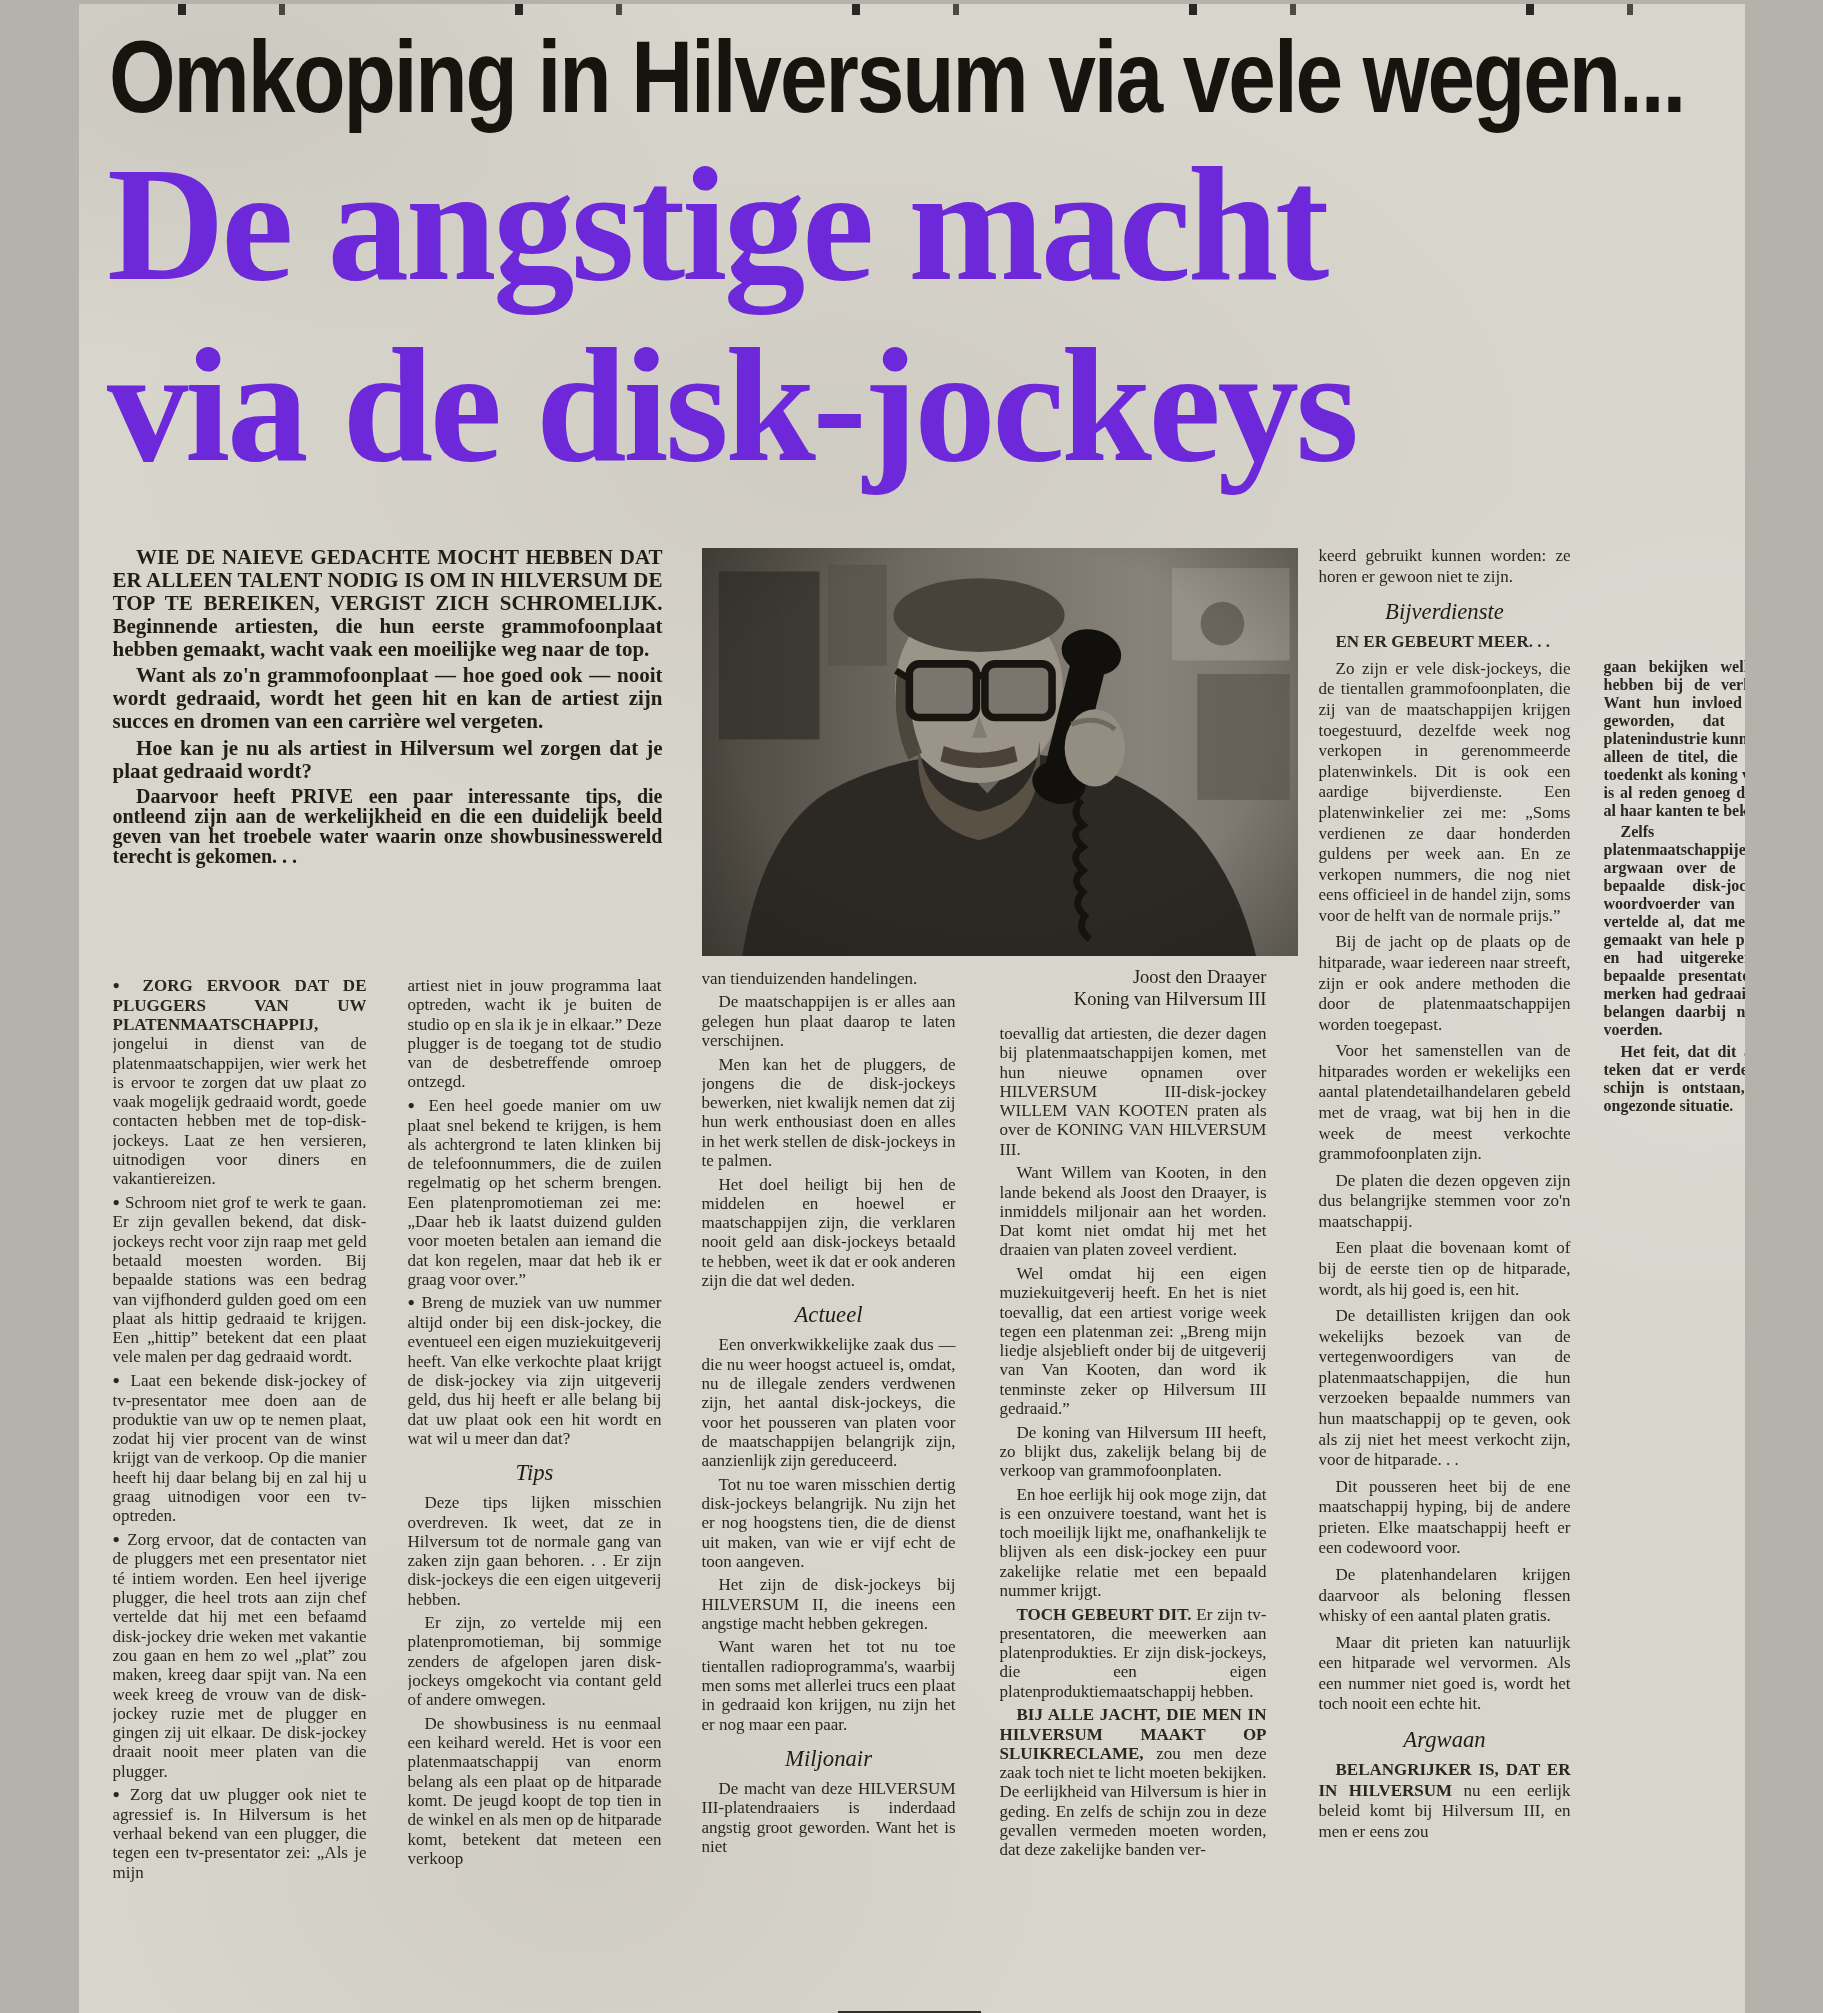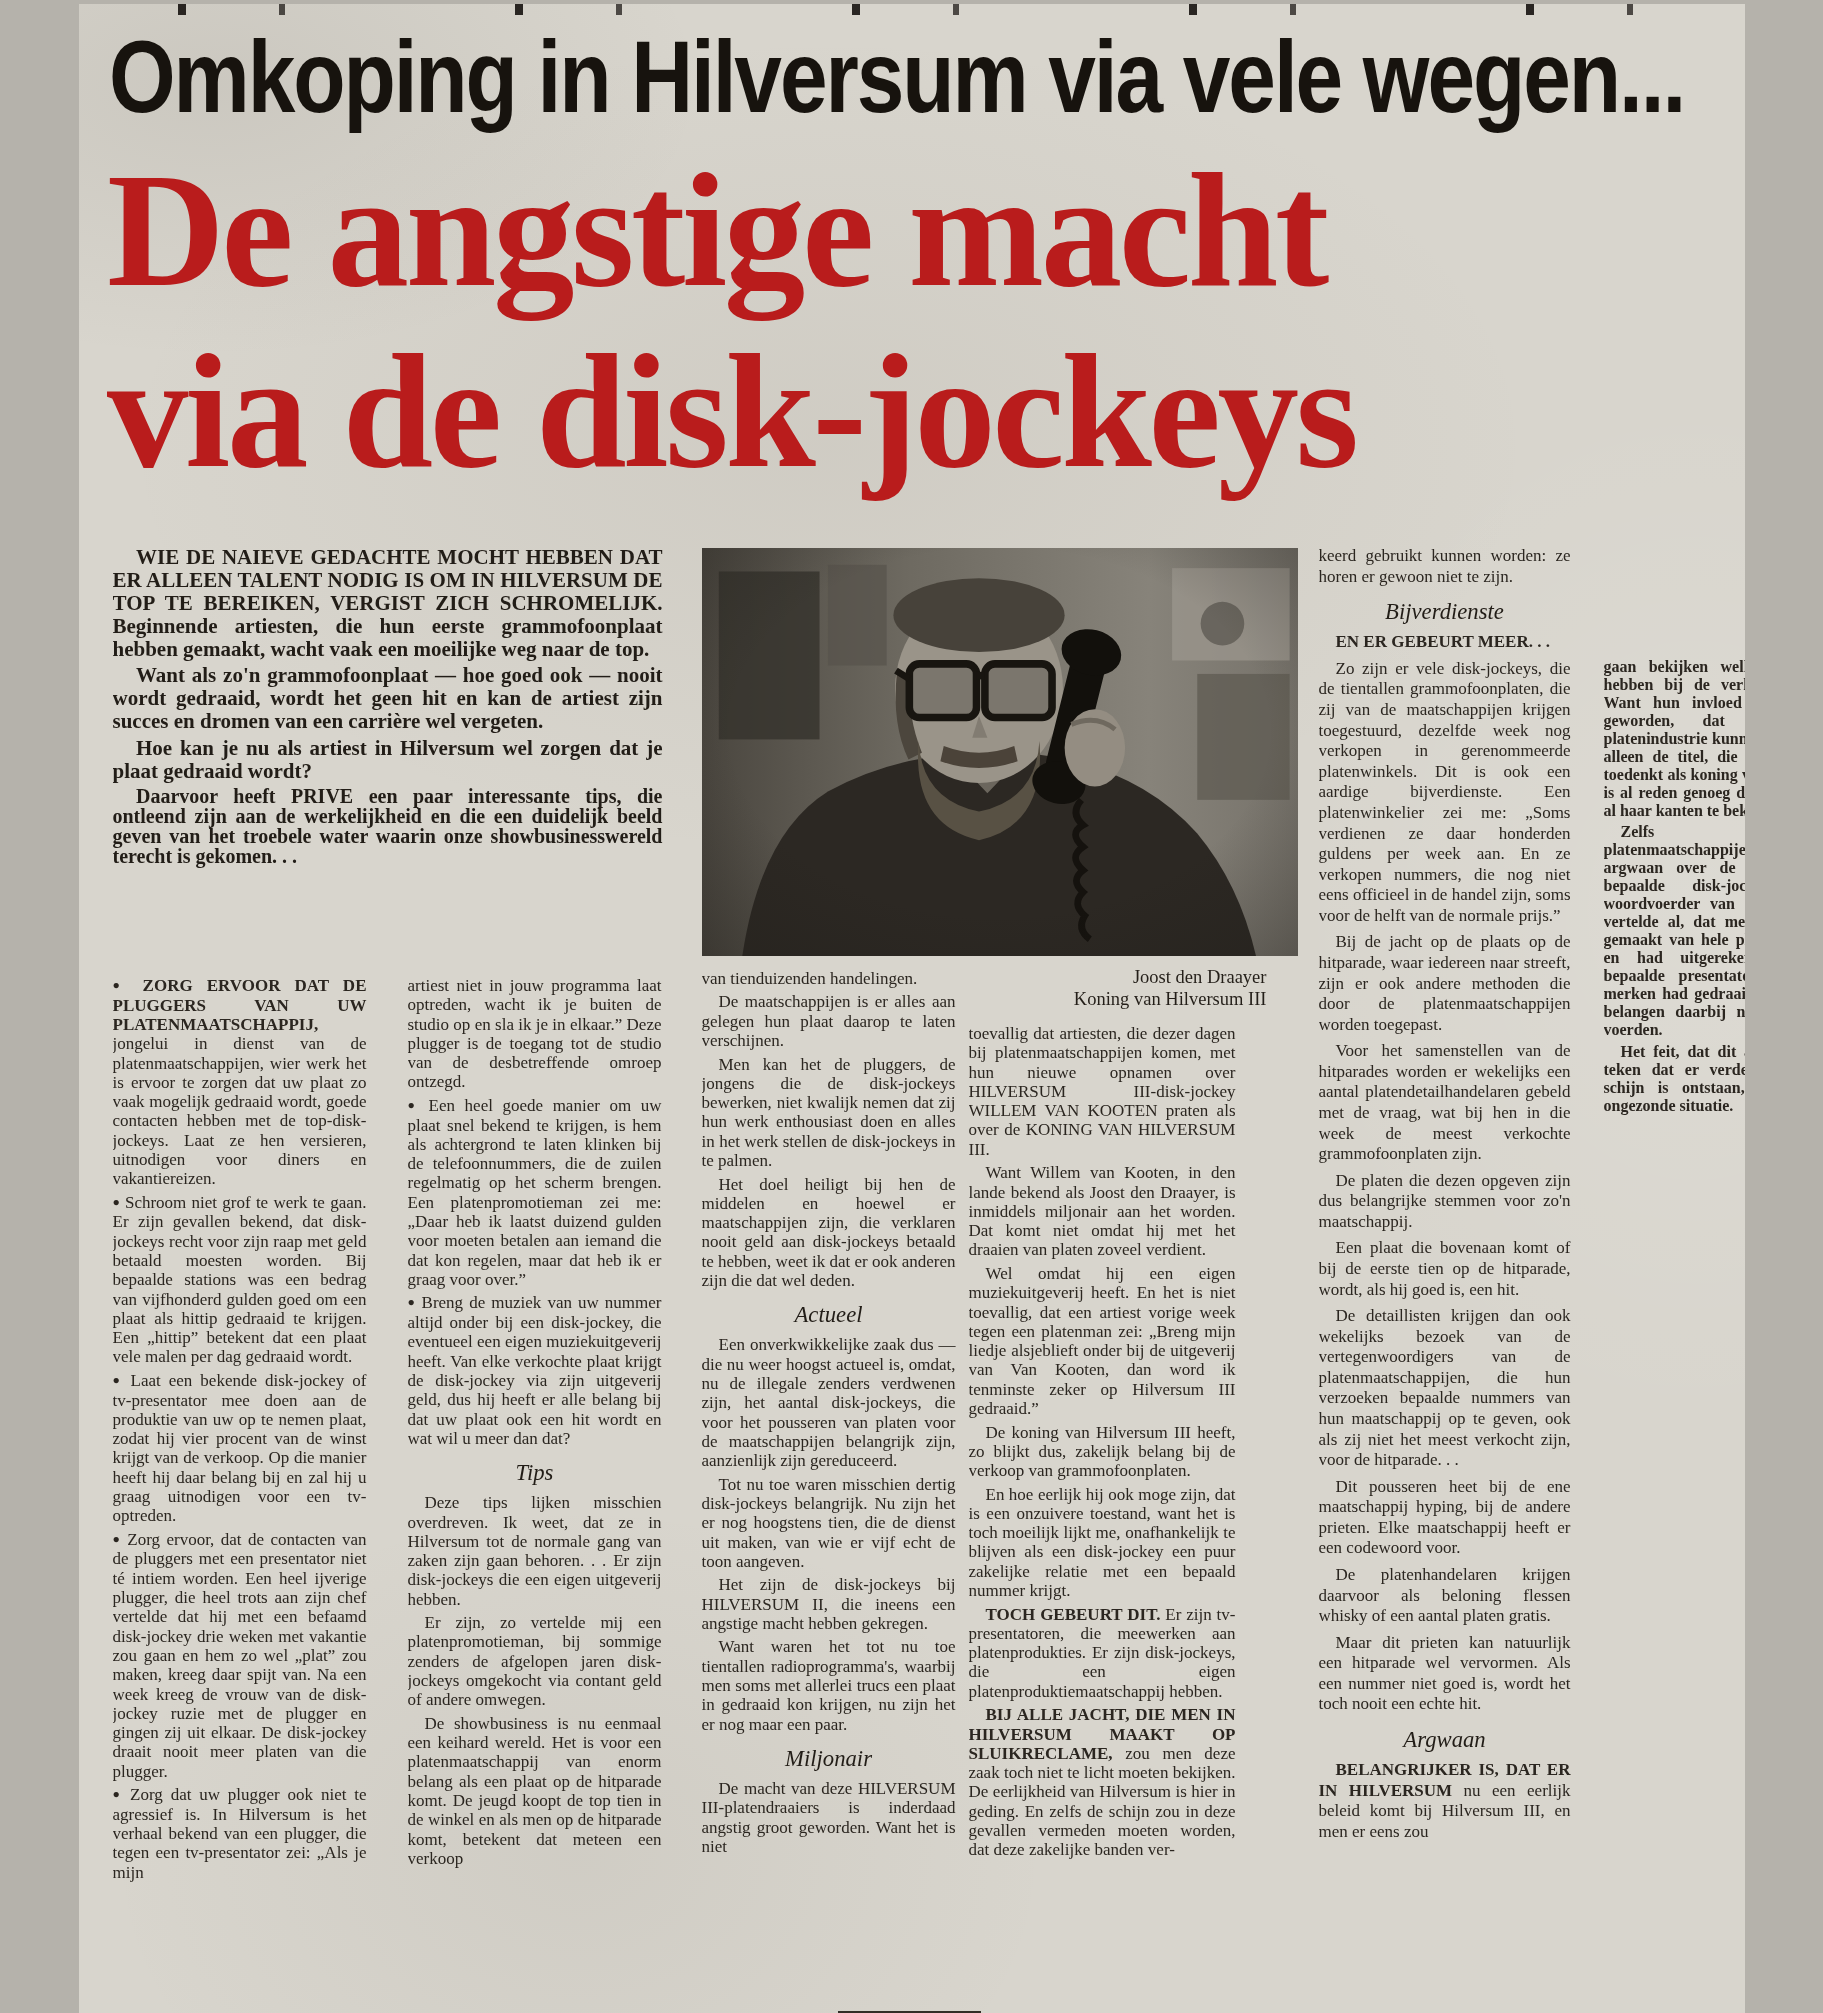--- a/index.html
+++ b/index.html
@@ -29,7 +29,7 @@
     font-size:102px; letter-spacing:-2.5px; color:#17130e;
     transform:scaleX(.84); transform-origin:left top;
   }
-  .headline { position:absolute; left:28.5px; top:136px; color:#b91c1c; }
+  .headline { position:absolute; left:28.5px; top:130px; color:#6d28d9; }
   .hl-line {
     display:block; font-weight:bold; font-size:163px; line-height:181px;
     letter-spacing:-3.4px; white-space:nowrap;

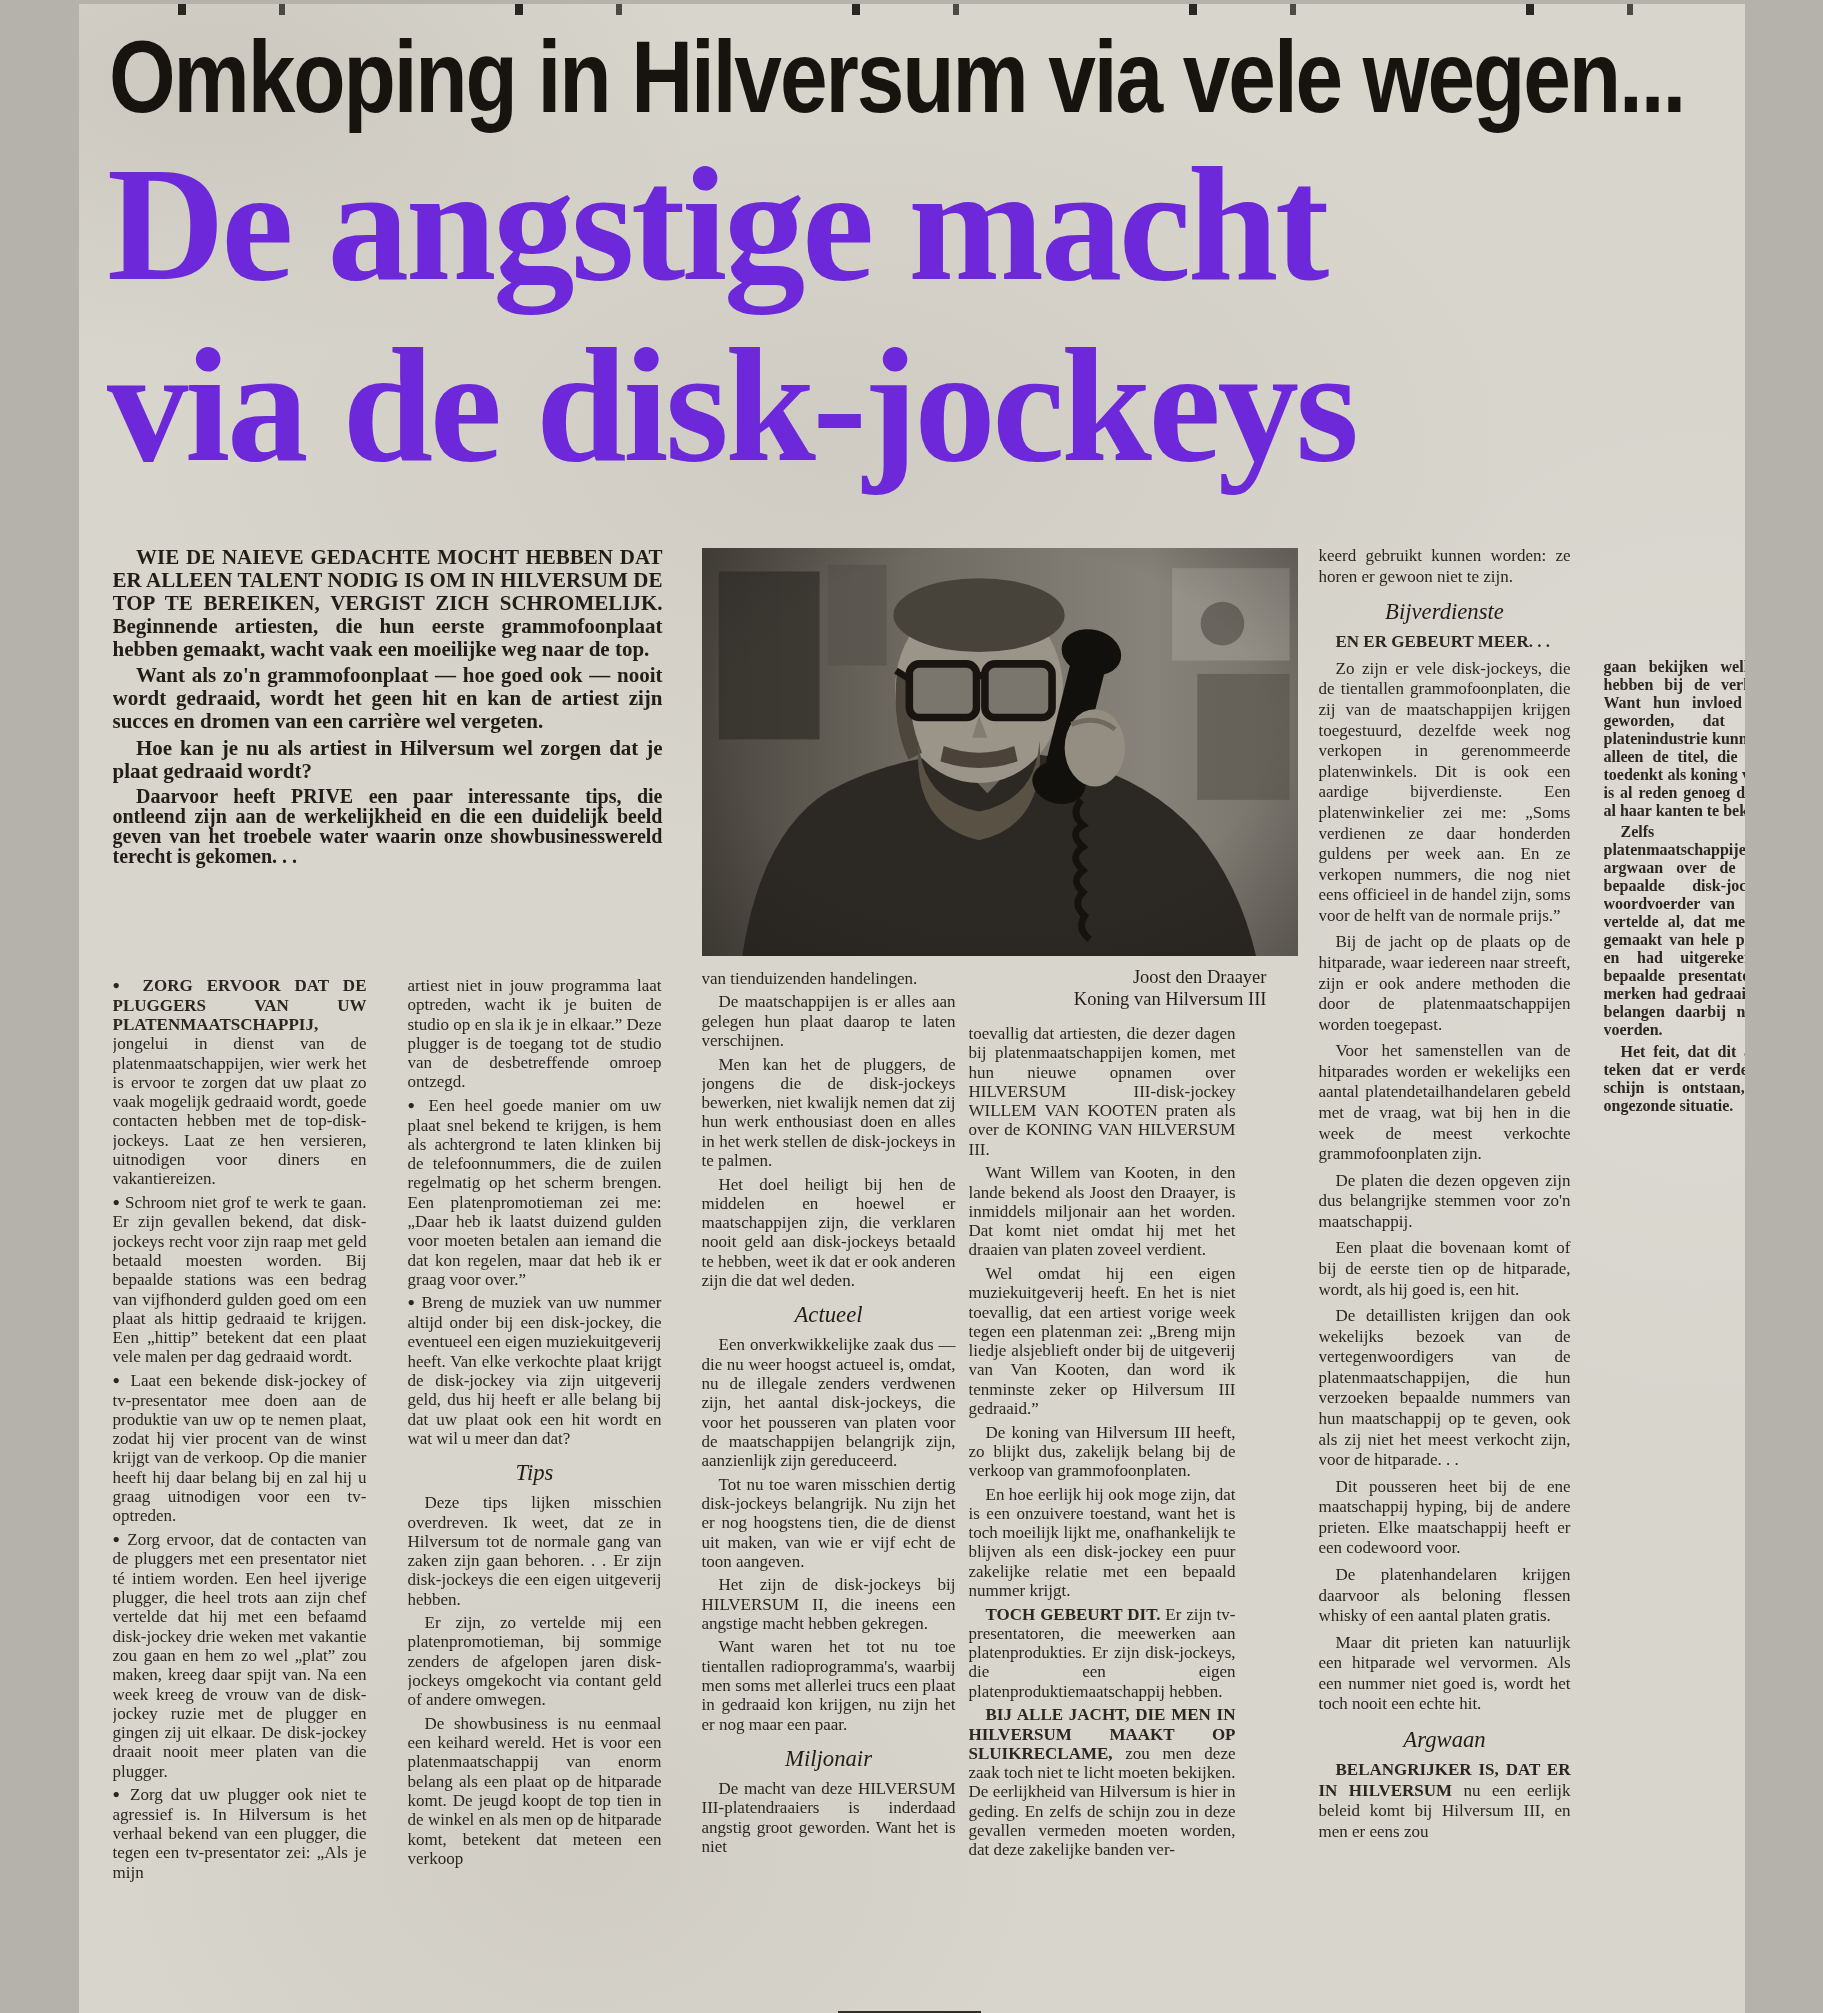--- a/index.html
+++ b/index.html
@@ -56,7 +56,7 @@
   .col1 { left:34px;  top:972px; height:1034px; }
   .col2 { left:329px; top:972px; height:1034px; }
   .col3 { left:623px; top:965px; height:1040px; }
-  .col4 { left:890px; top:1020px; width:267px; height:985px; }
+  .col4 { left:921px; top:1020px; width:267px; height:985px; }
   .col5 { left:1240px; top:542px; width:252px; height:1467px; line-height:20.6px; }
   .col5 p { margin-bottom:5.9px; }
   .col6 {

